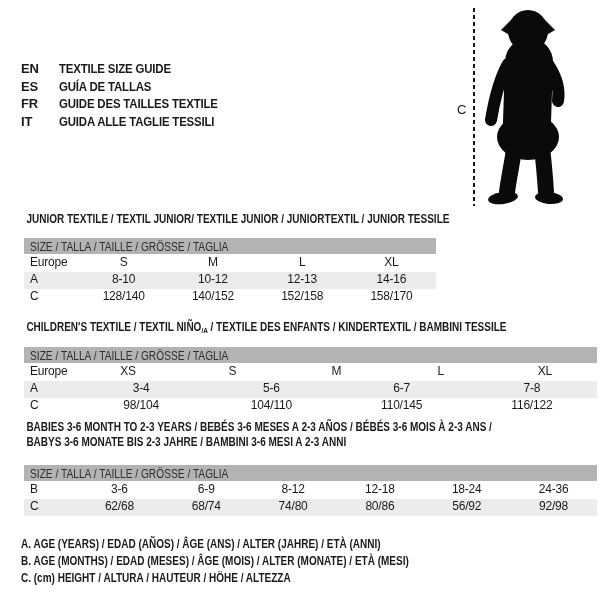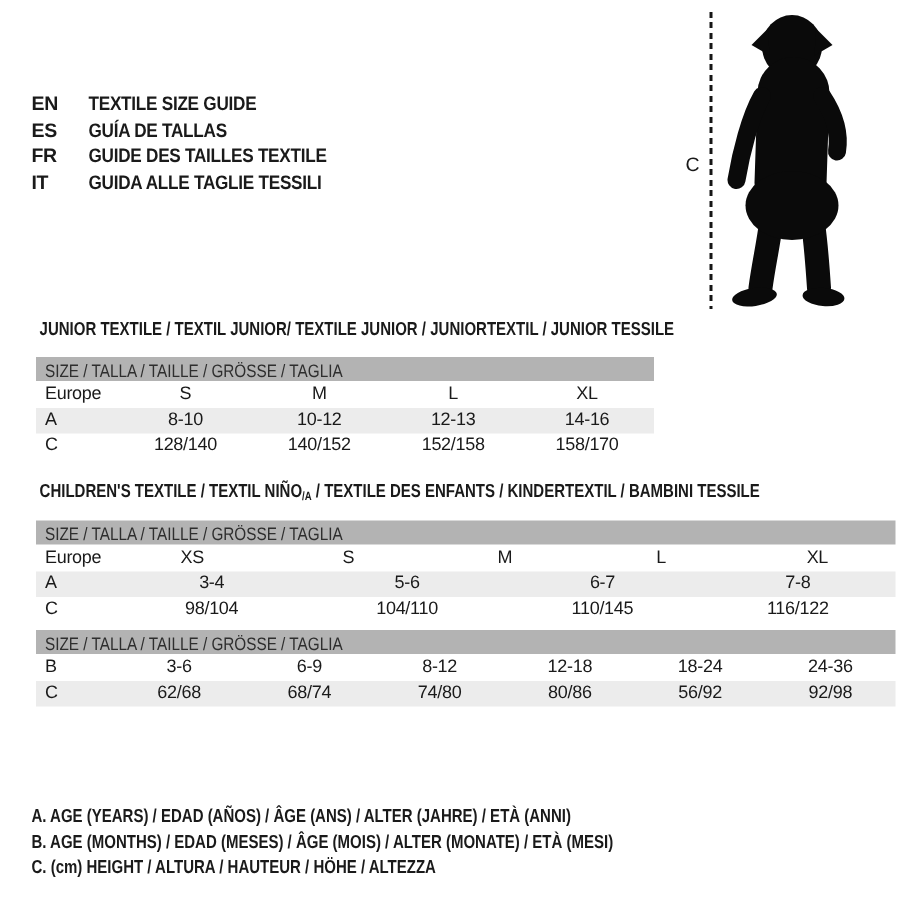--- a/index.html
+++ b/index.html
@@ -147,6 +147,10 @@
         </div>
       </div>
       <div class="section sec-babies">
+        <div class="titlewrap">
+          <div class="sec-title">BABIES 3-6 MONTH TO 2-3 YEARS / BEBÉS 3-6 MESES A 2-3 AÑOS / BÉBÉS 3-6 MOIS À 2-3 ANS /</div>
+          <div class="sec-title">BABYS 3-6 MONATE BIS 2-3 JAHRE / BAMBINI 3-6 MESI A 2-3 ANNI</div>
+        </div>
         <div class="size-band">
           <span>SIZE / TALLA / TAILLE / GRÖSSE / TAGLIA</span>
         </div>

